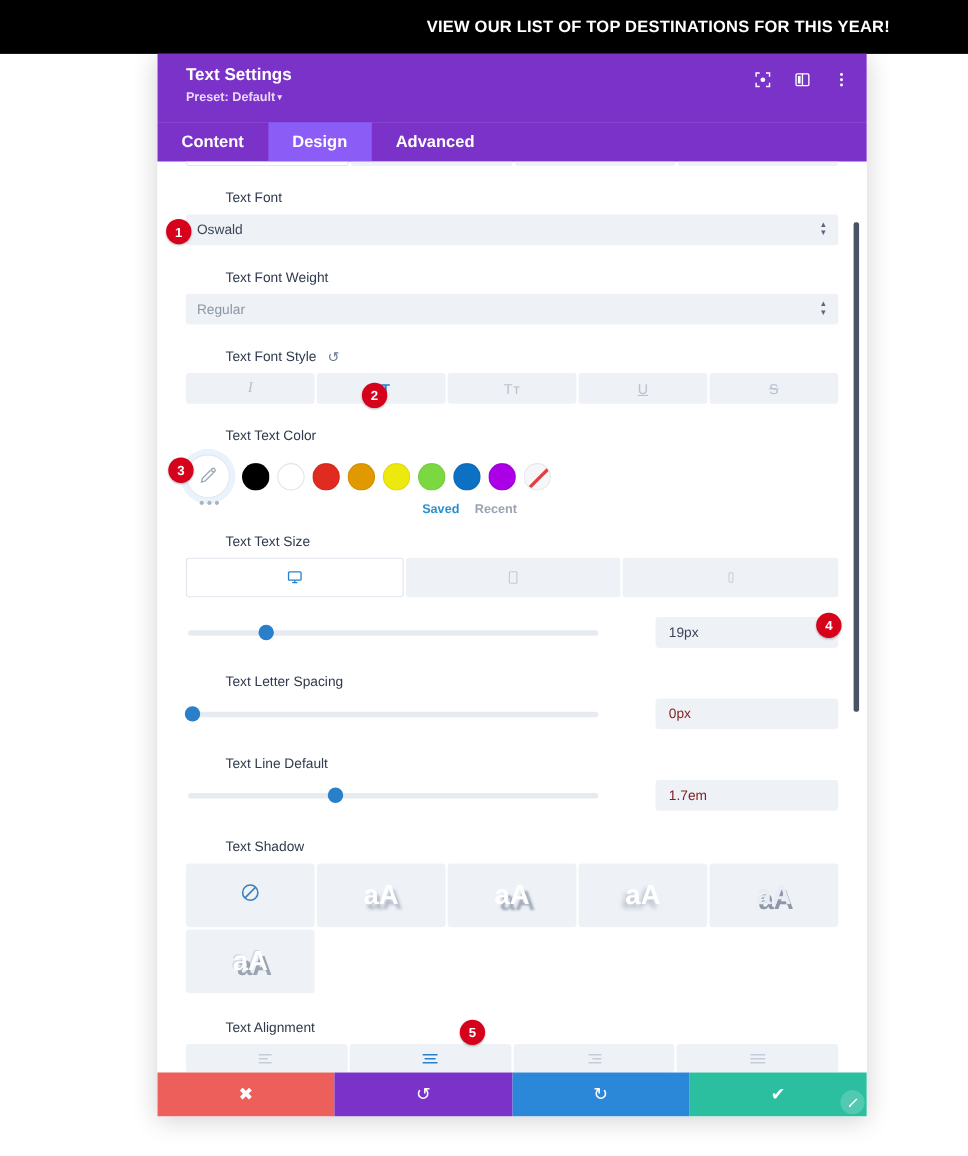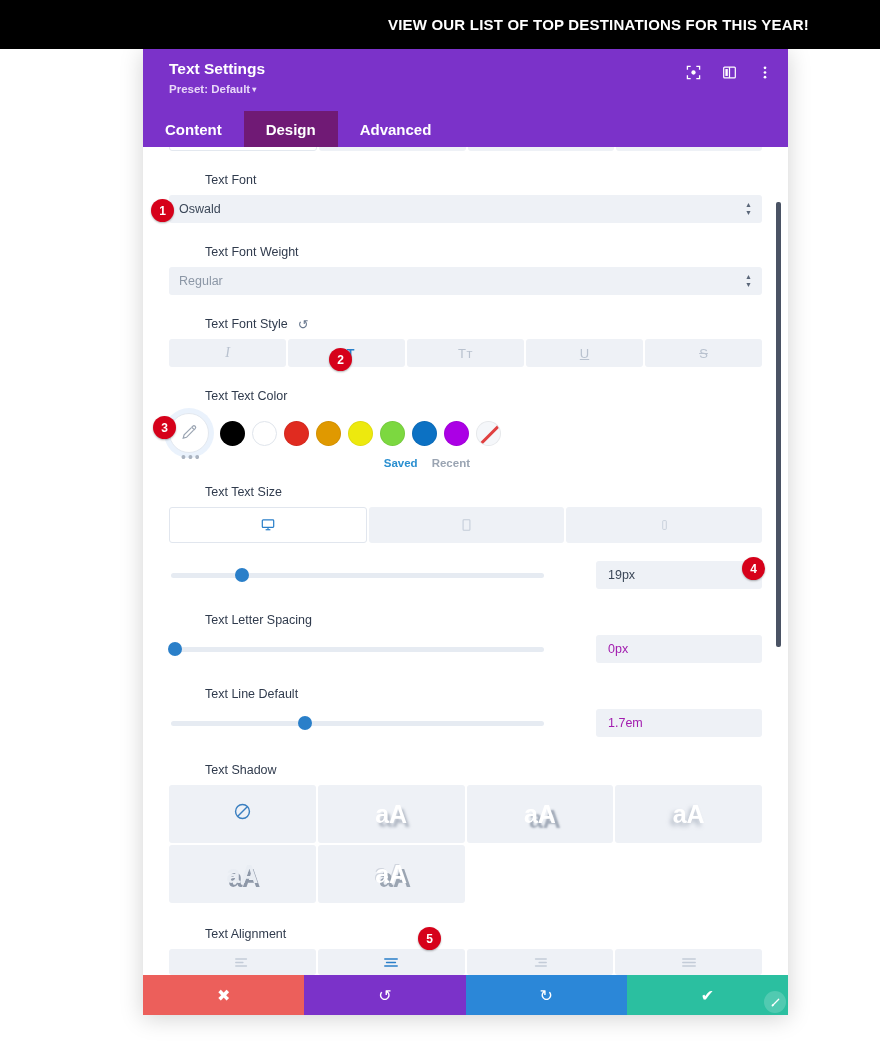--- a/index.html
+++ b/index.html
@@ -86,7 +86,7 @@
     font-weight: bold;
     cursor: pointer;
   }
-  .tab.active { background: #701a75; }
+  .tab.active { background: #8b5cf6; }
 
   
   .panel-body {

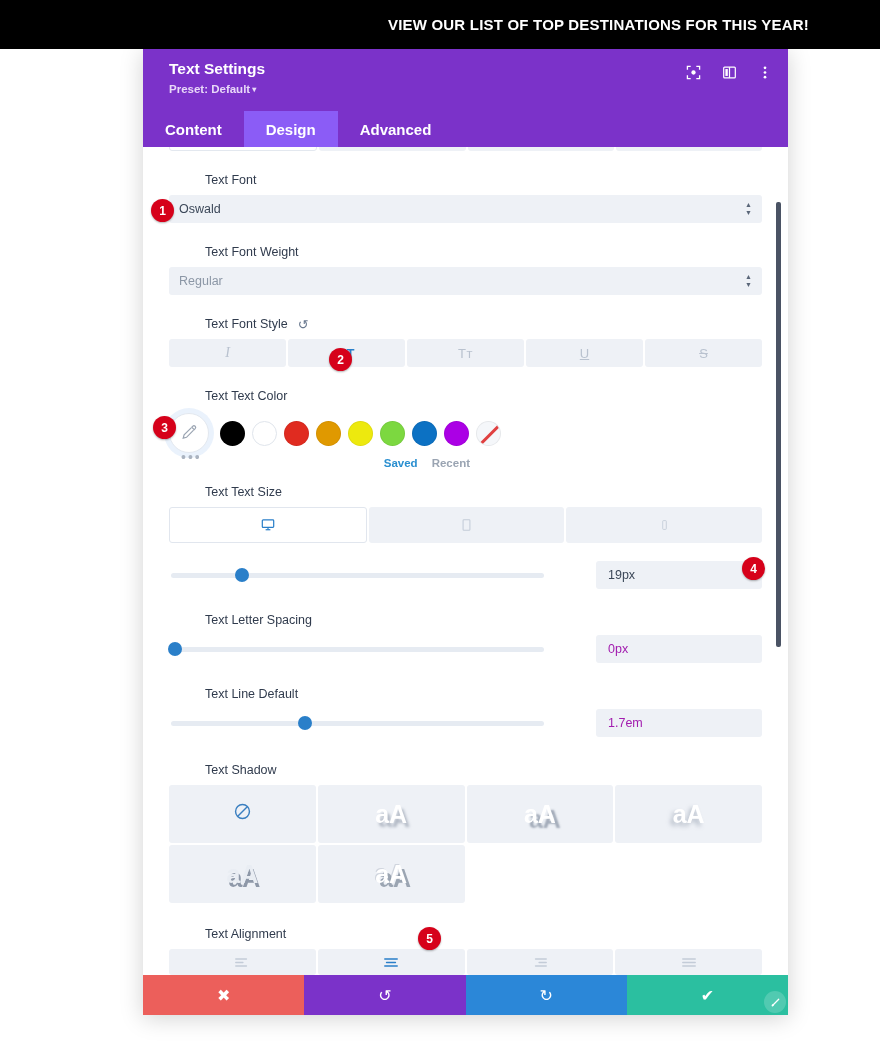--- a/index.html
+++ b/index.html
@@ -244,7 +244,7 @@
     display: flex; align-items: center;
     padding: 0 12px;
     font-size: 12.5px;
-    color: #a21caf;
+    color: #7f1d1d;
     cursor: text;
   }
   .val-input.dark { color: #3b4758; }

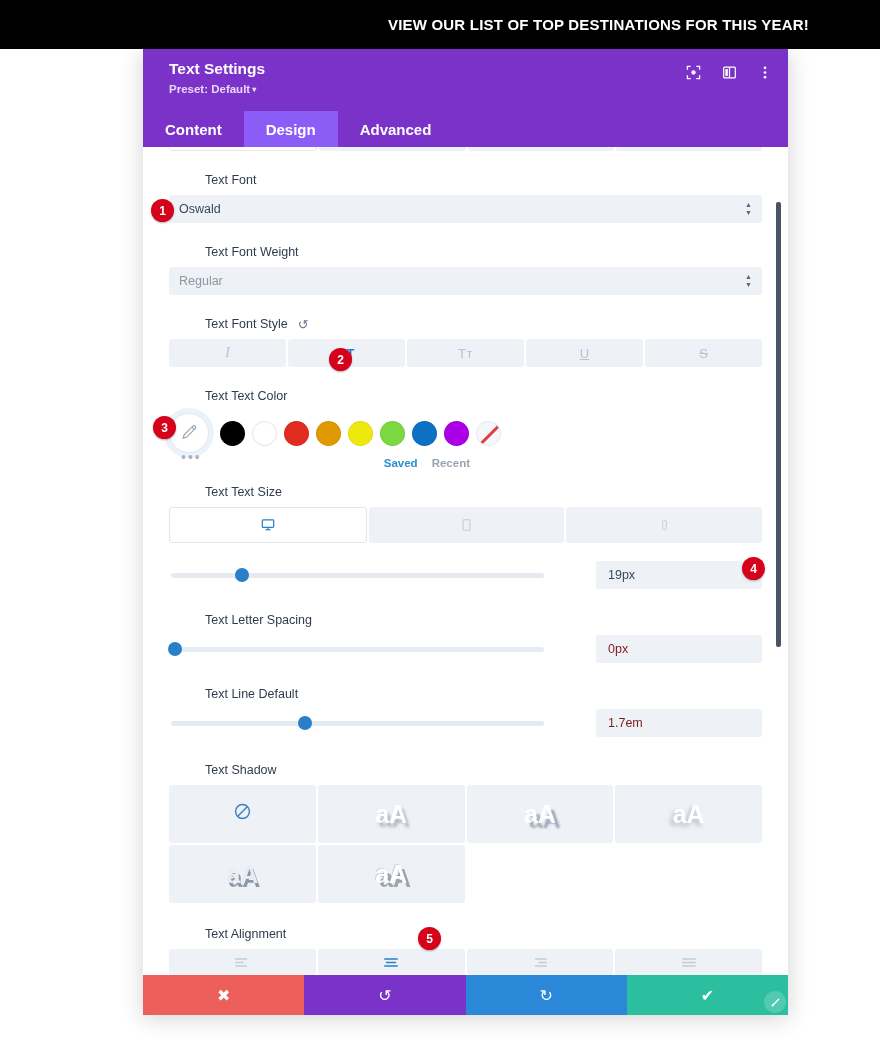--- a/index.html
+++ b/index.html
@@ -252,7 +252,7 @@
   
   .shadow-grid {
     display: grid;
-    grid-template-columns: repeat(4, 1fr);
+    grid-template-columns: repeat(5, 1fr);
     gap: 2px;
     margin-top: 6px;
   }

